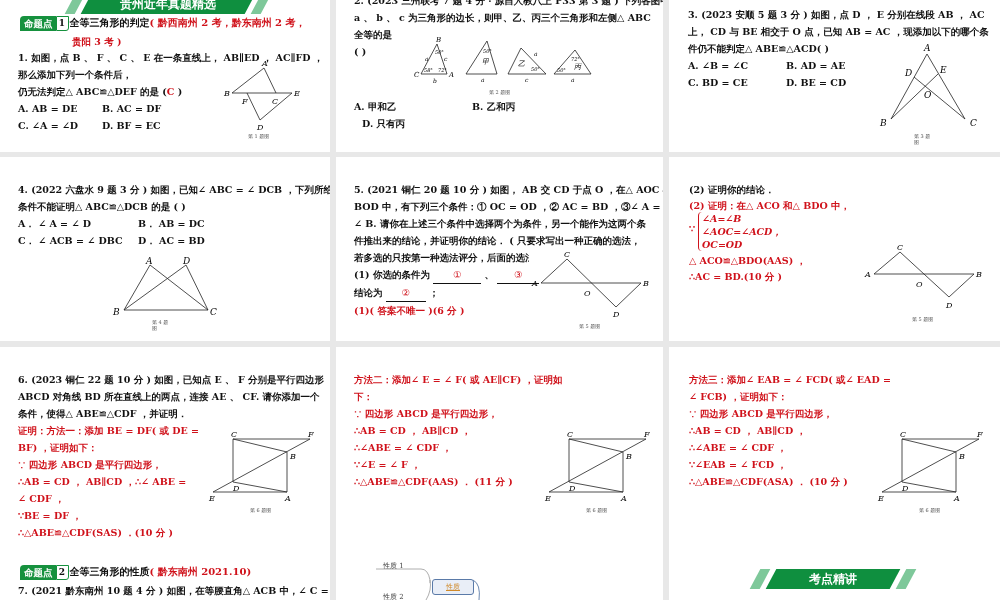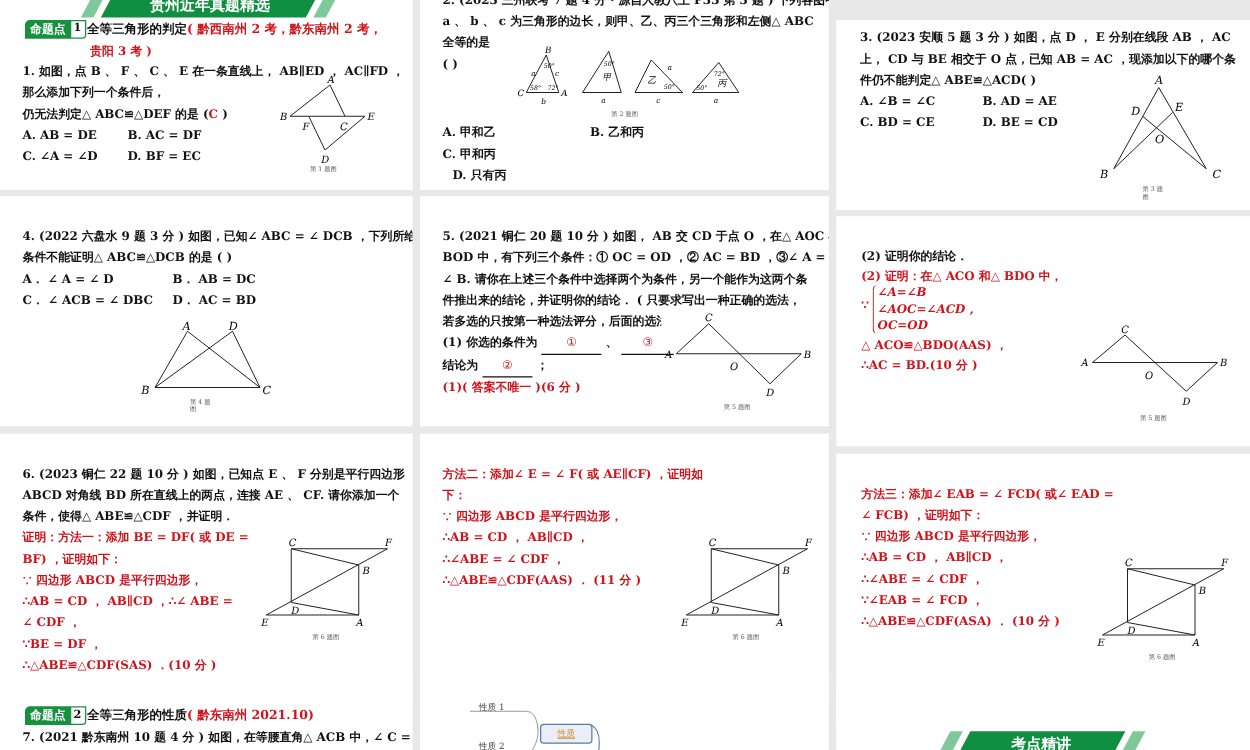--- a/index.html
+++ b/index.html
@@ -9,7 +9,7 @@
   .slide { position: absolute; background: #ffffff; overflow: hidden; }
   .c0 { left: 0; width: 330px; }
   .c1 { left: 336px; width: 327px; }
-  .c2 { left: 669px; width: 331px; margin-top: 16px; }
+  .c2 { left: 669px; width: 331px; }
   .r0 { top: 0; height: 152px; }
   .r1 { top: 157px; height: 184px; }
   .r2 { top: 347px; height: 218px; }

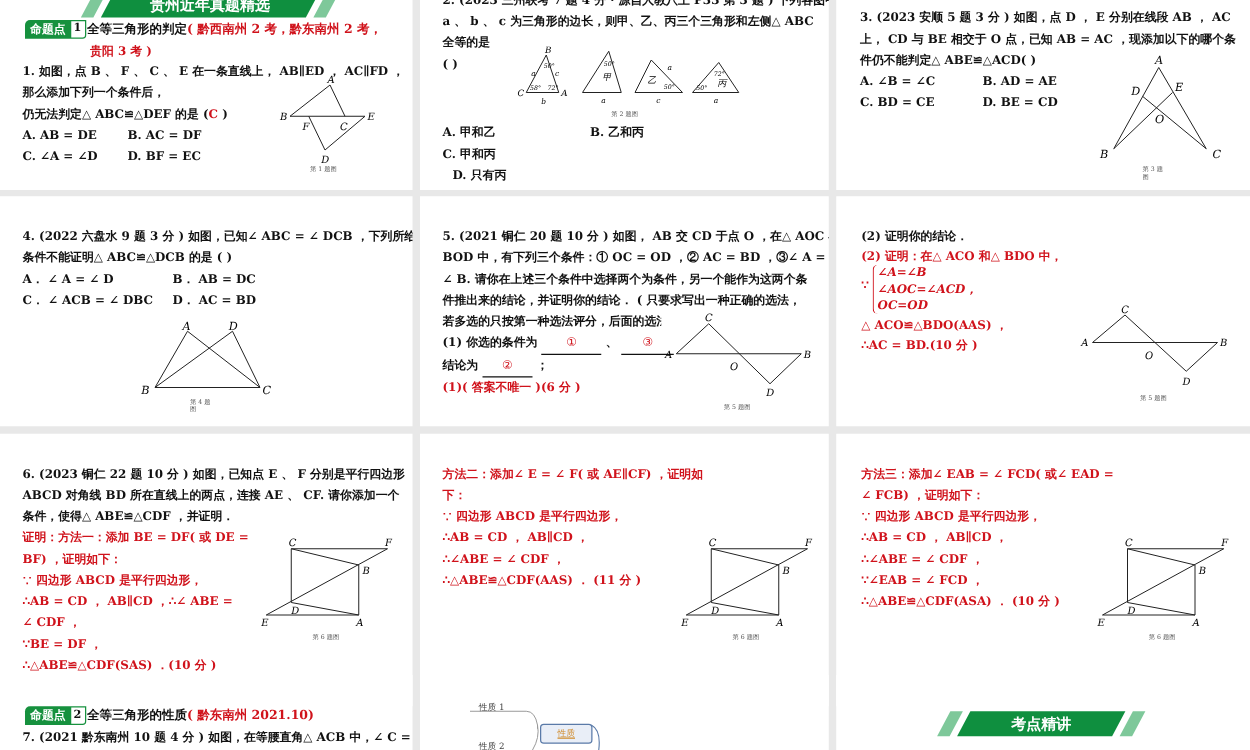--- a/index.html
+++ b/index.html
@@ -120,7 +120,6 @@
     <div class="cap" style="left:153px; top:89px;">第 2 题图</div>
     <div class="txt" style="left:18px; top:98px; width:310px;">
       <div class="line"><span style="display:inline-block;width:118px">A. 甲和乙</span><span>B. 乙和丙</span></div>
-      <div class="line">C. 甲和丙</div>
       <div class="line" style="padding-left:8px">D. 只有丙</div>
     </div>
   </div>

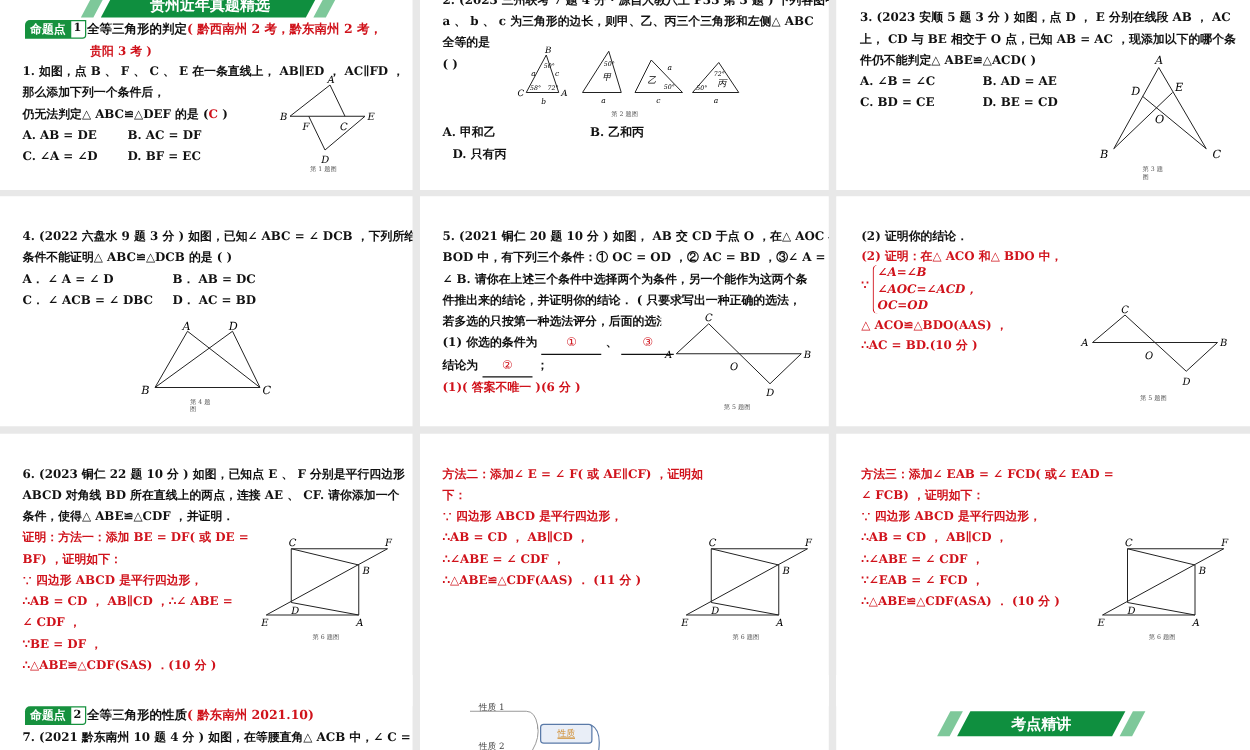--- a/index.html
+++ b/index.html
@@ -288,6 +288,7 @@
       <div class="line">∵ 四边形 ABCD 是平行四边形，</div>
       <div class="line">∴AB = CD ， AB∥CD ，</div>
       <div class="line">∴∠ABE = ∠ CDF ，</div>
+      <div class="line">∵∠E = ∠ F ，</div>
       <div class="line">∴△ABE≌△CDF(AAS) ． (11 分 )</div>
     </div>
     <svg style="position:absolute; left:205px; top:80px;" width="115" height="75">

